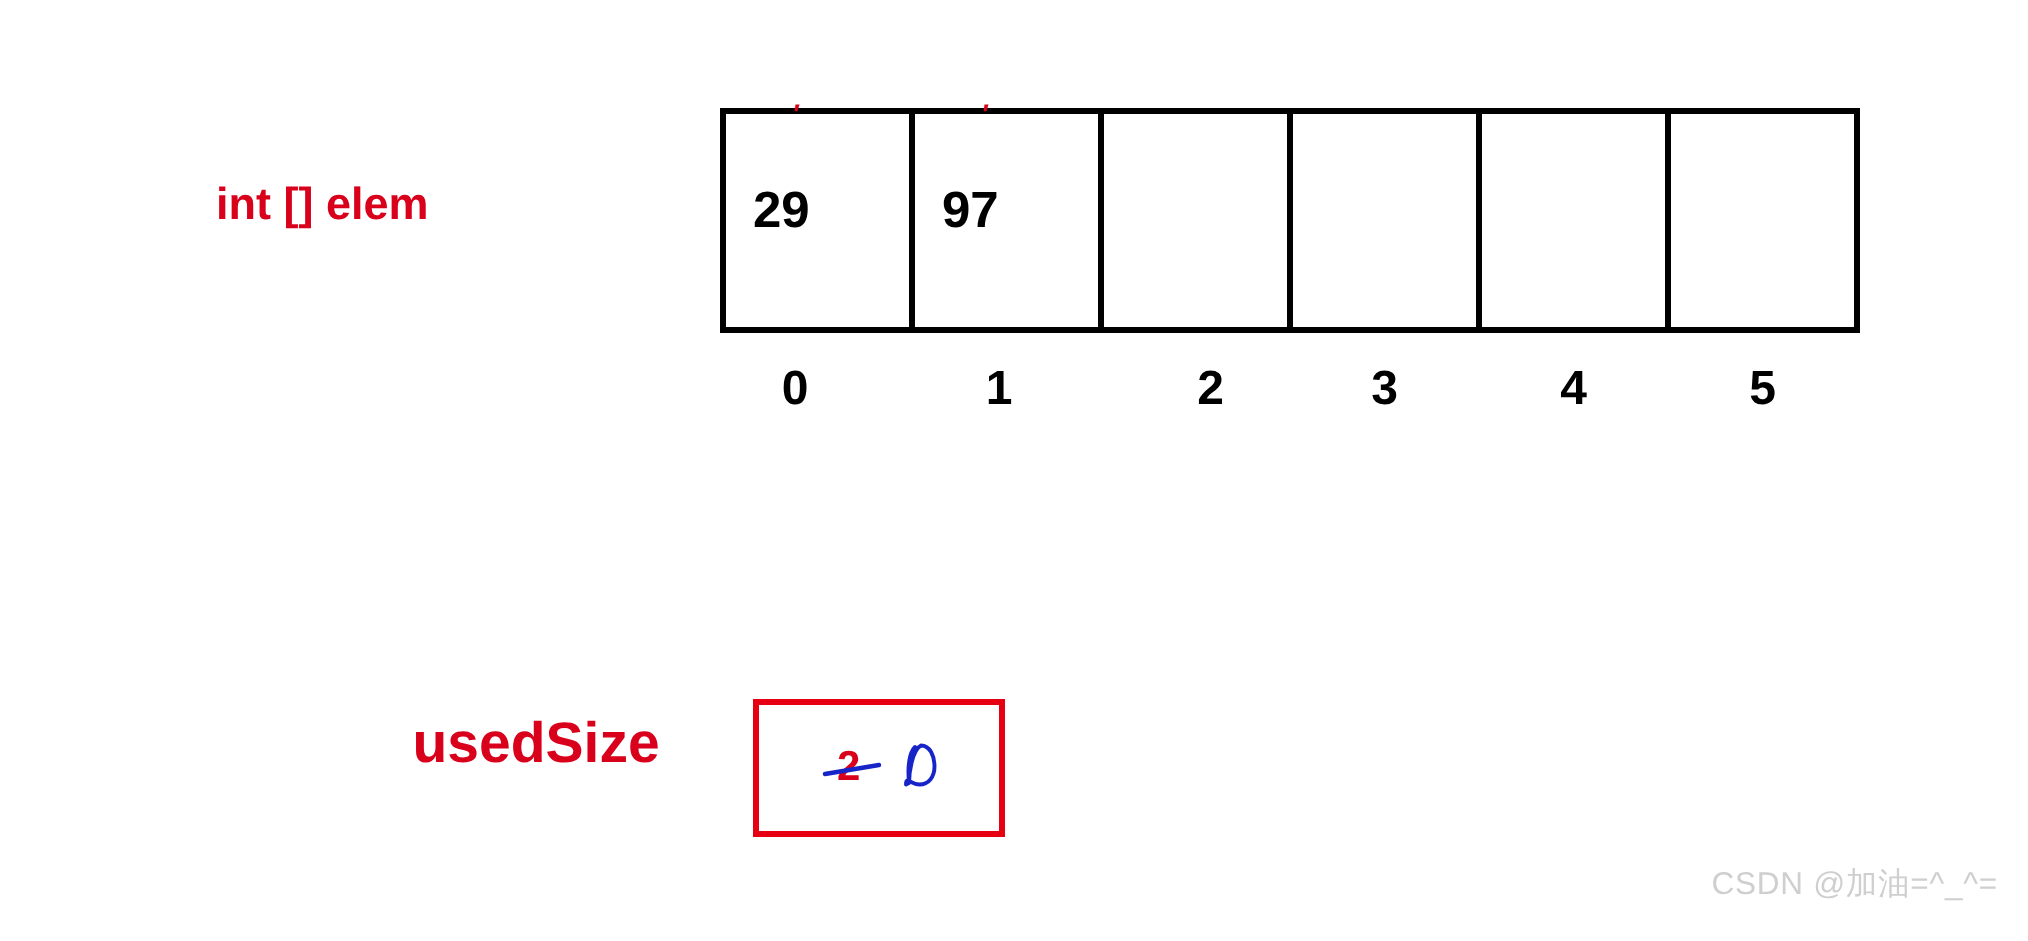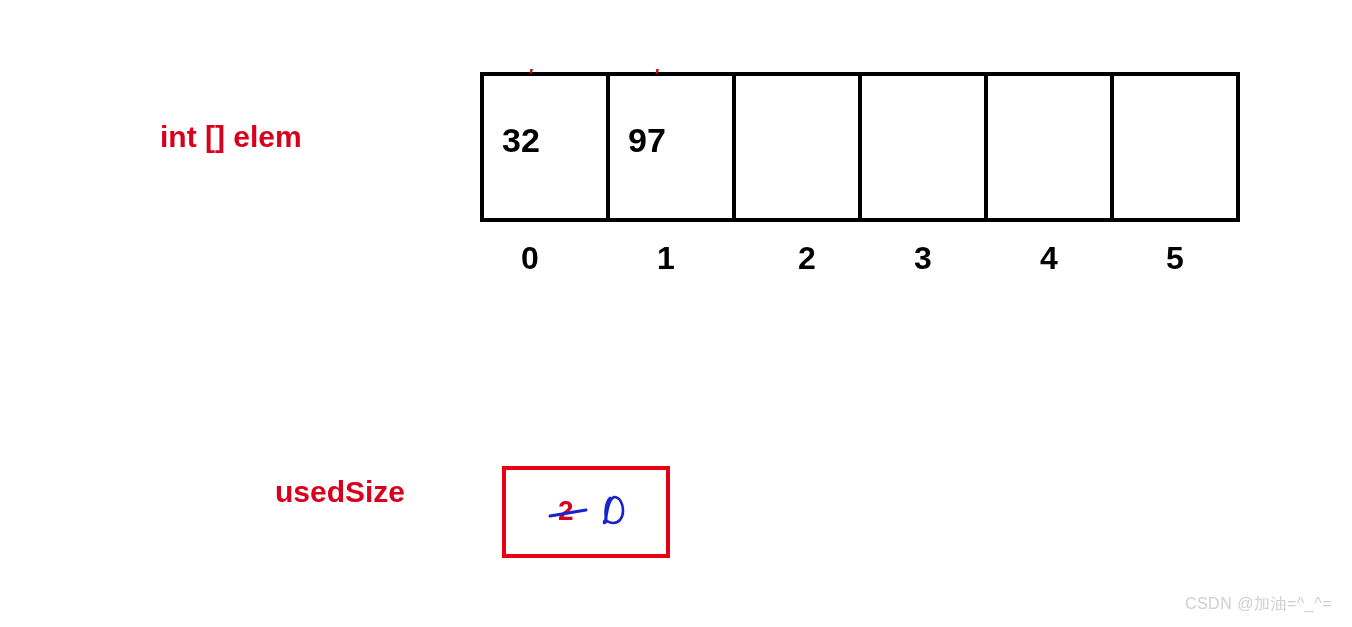--- a/index.html
+++ b/index.html
@@ -14,7 +14,7 @@
   }
   .label-elem {
     position: absolute;
-    left: 160px;
+    left: 144px;
     top: 120px;
     color: #d9001b;
     font-weight: 700;

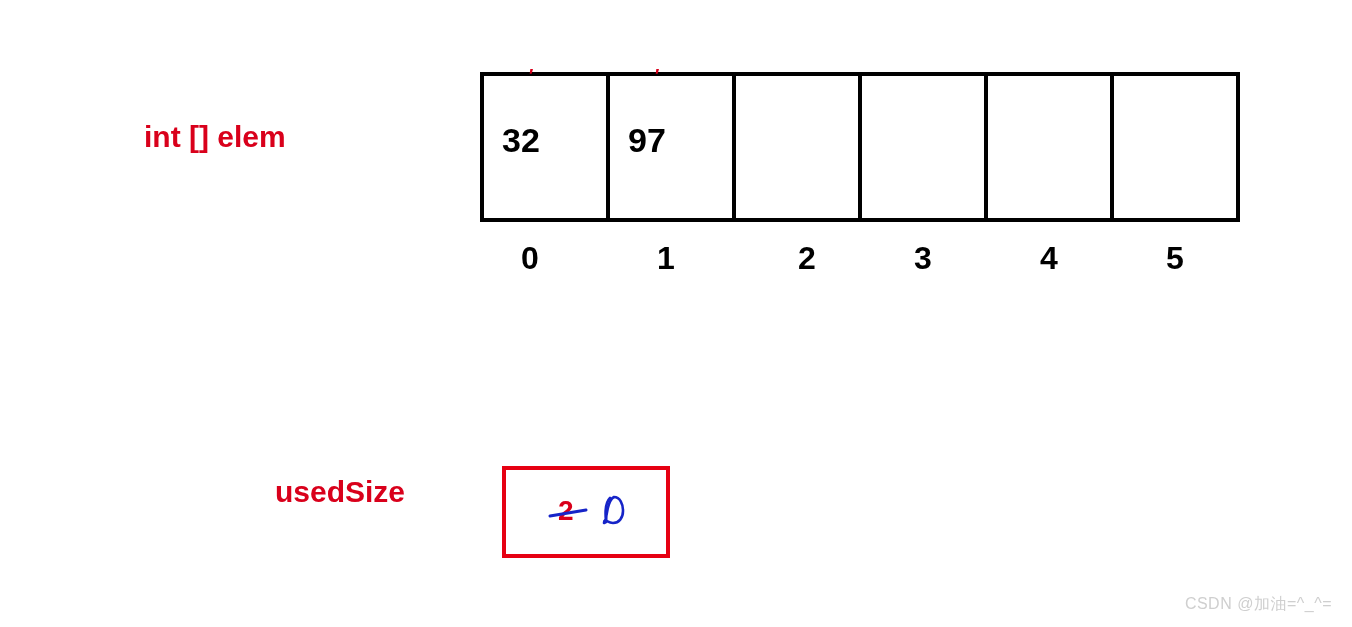--- a/index.html
+++ b/index.html
@@ -129,7 +129,7 @@
   <div class="array-row">
     <div class="cell">
       <span class="tick">′</span>
-      <span>32</span>
+      <span>29</span>
     </div>
     <div class="cell">
       <span class="tick">′</span>

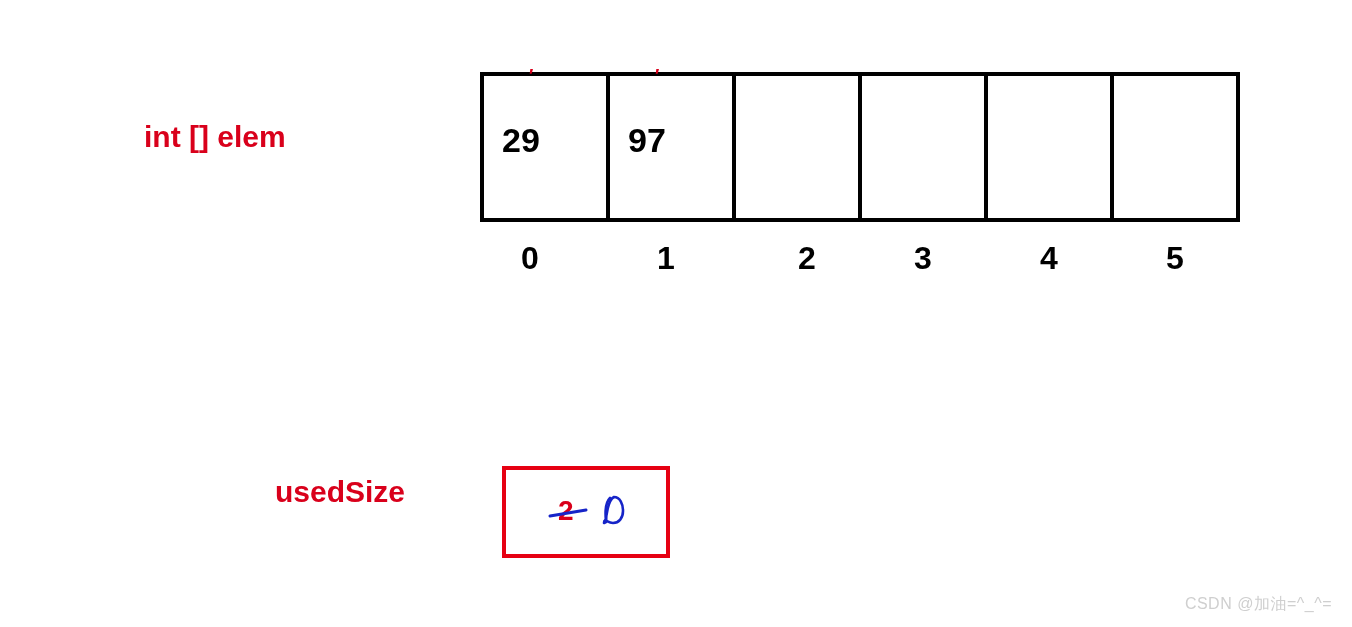--- a/index.html
+++ b/index.html
@@ -78,7 +78,7 @@
     top: 475px;
     color: #d9001b;
     font-weight: 700;
-    font-size: 30px;
+    font-size: 38px;
   }
   .used-box {
     position: absolute;

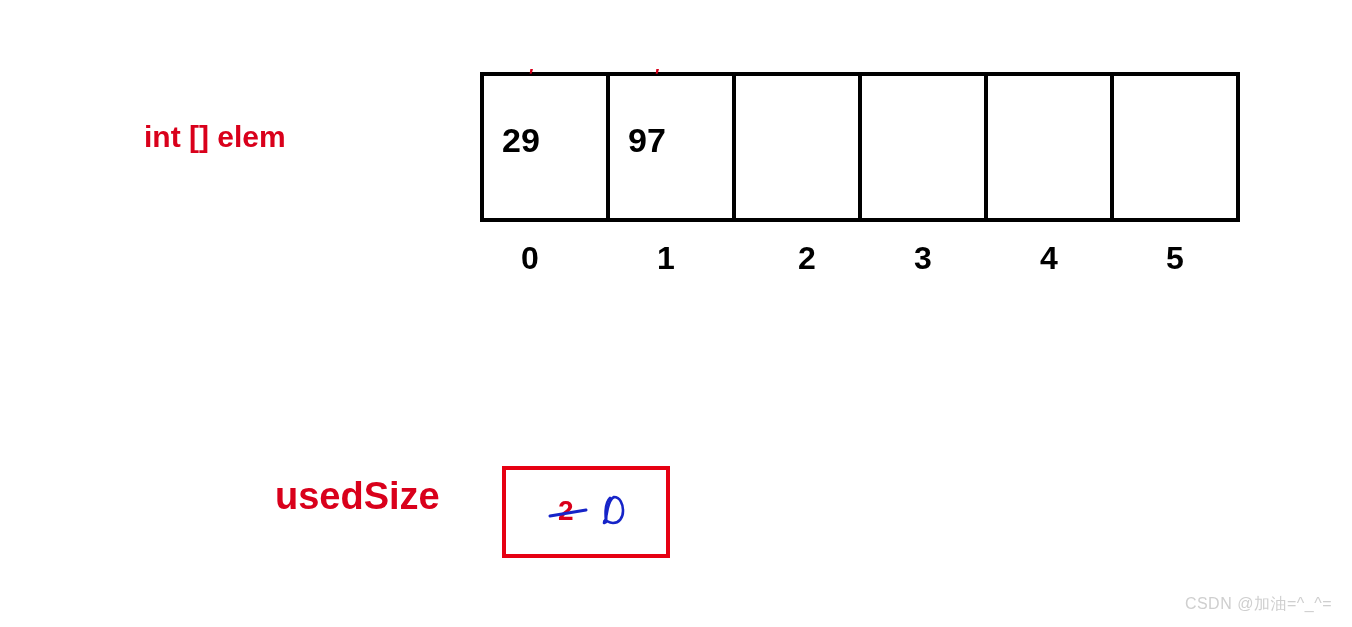--- a/index.html
+++ b/index.html
@@ -114,9 +114,9 @@
   .watermark {
     position: absolute;
     right: 20px;
-    bottom: 12px;
+    bottom: 24px;
     color: #cfcfcf;
-    font-size: 16px;
+    font-size: 21px;
     letter-spacing: 0.5px;
   }
 </style>

